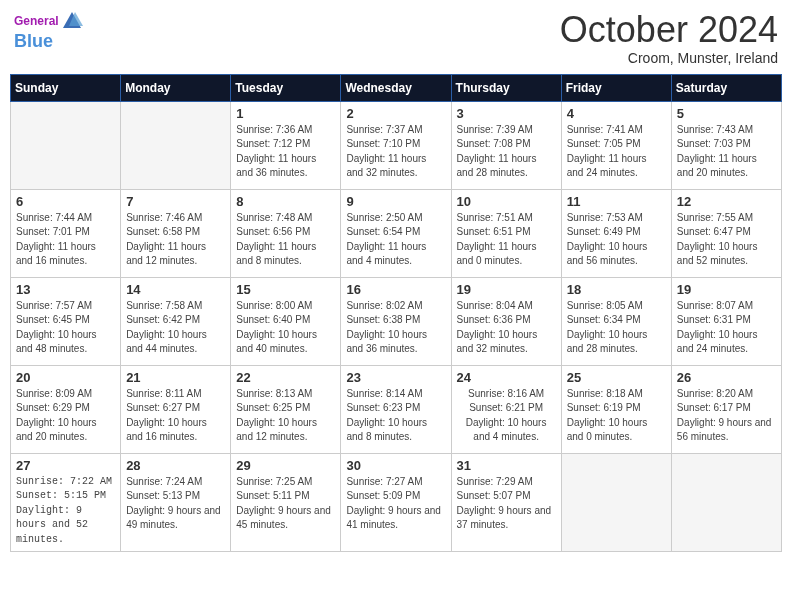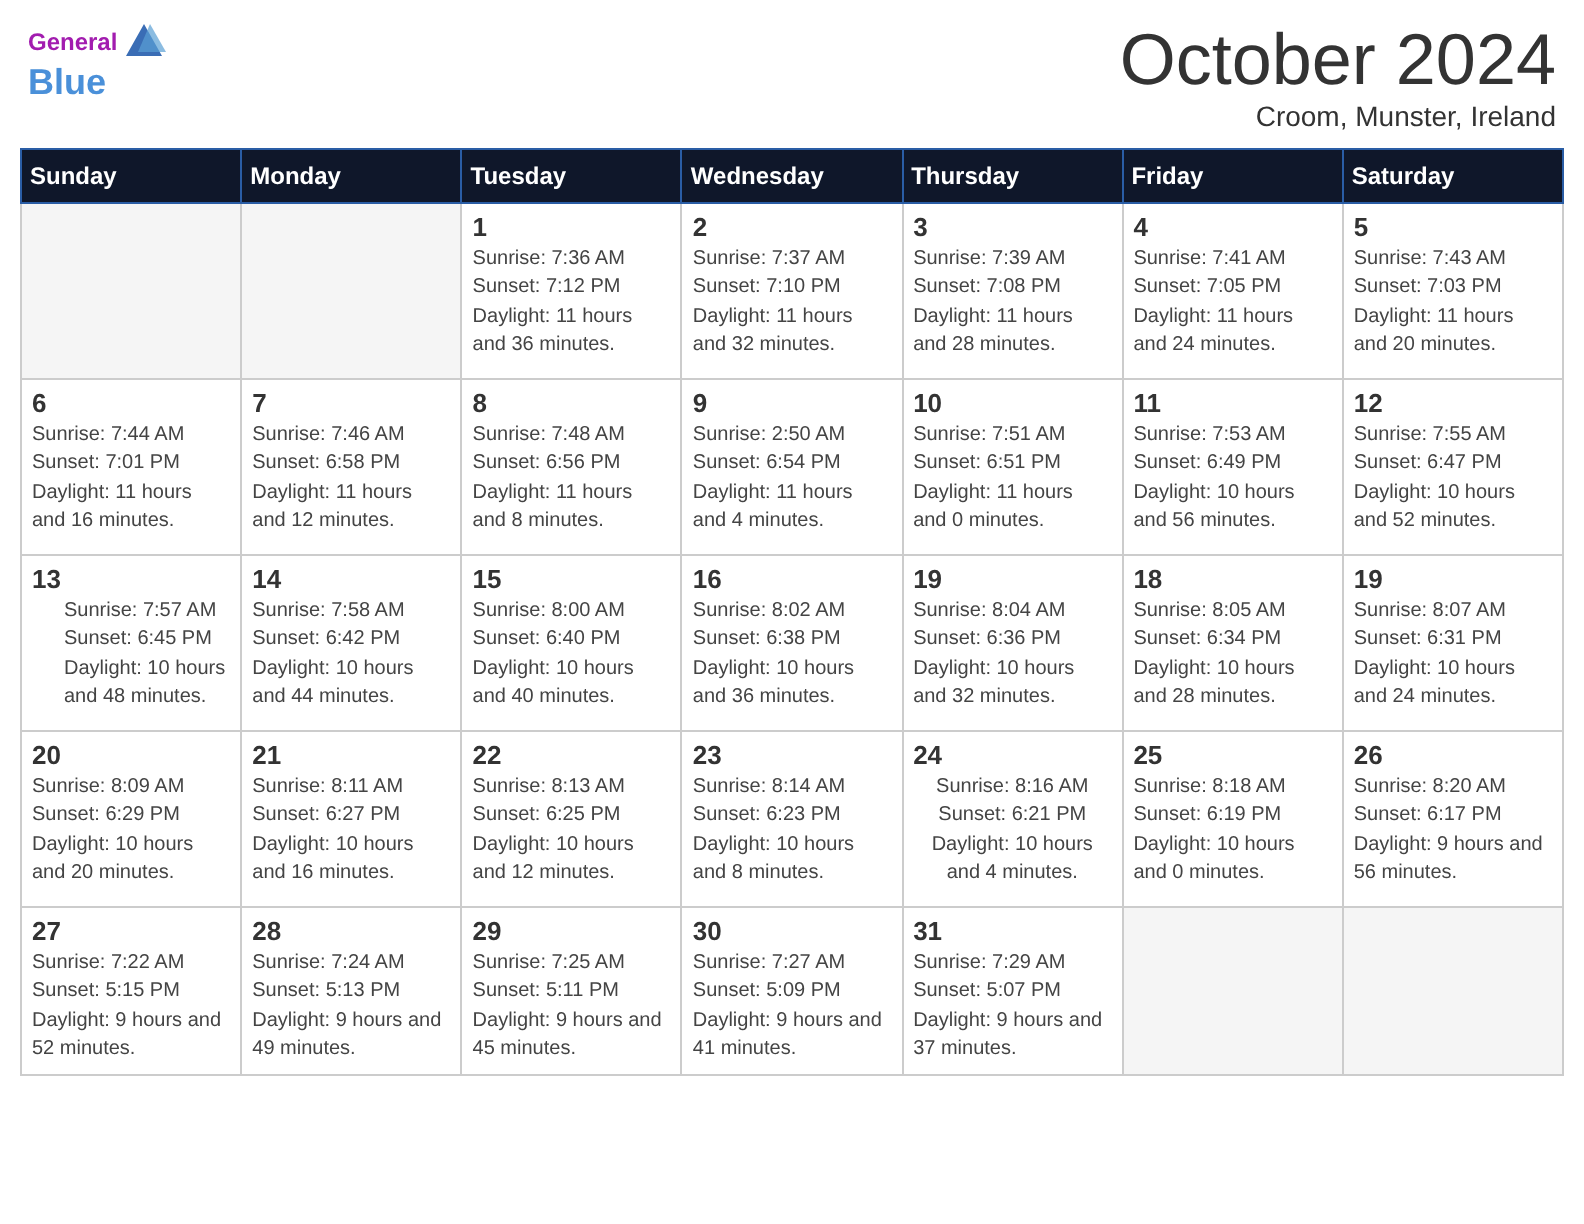--- a/index.html
+++ b/index.html
@@ -213,7 +213,7 @@
       <tr>
         <td>
           <span class="day-number">13</span>
-          <div class="day-info" style="white-space: pre-line; margin-left: 16px;">Sunrise: 7:57 AM
+          <div class="day-info" style="white-space: pre-line;">Sunrise: 7:57 AM
 Sunset: 6:45 PM
 Daylight: 10 hours and 48 minutes.</div>
         </td>

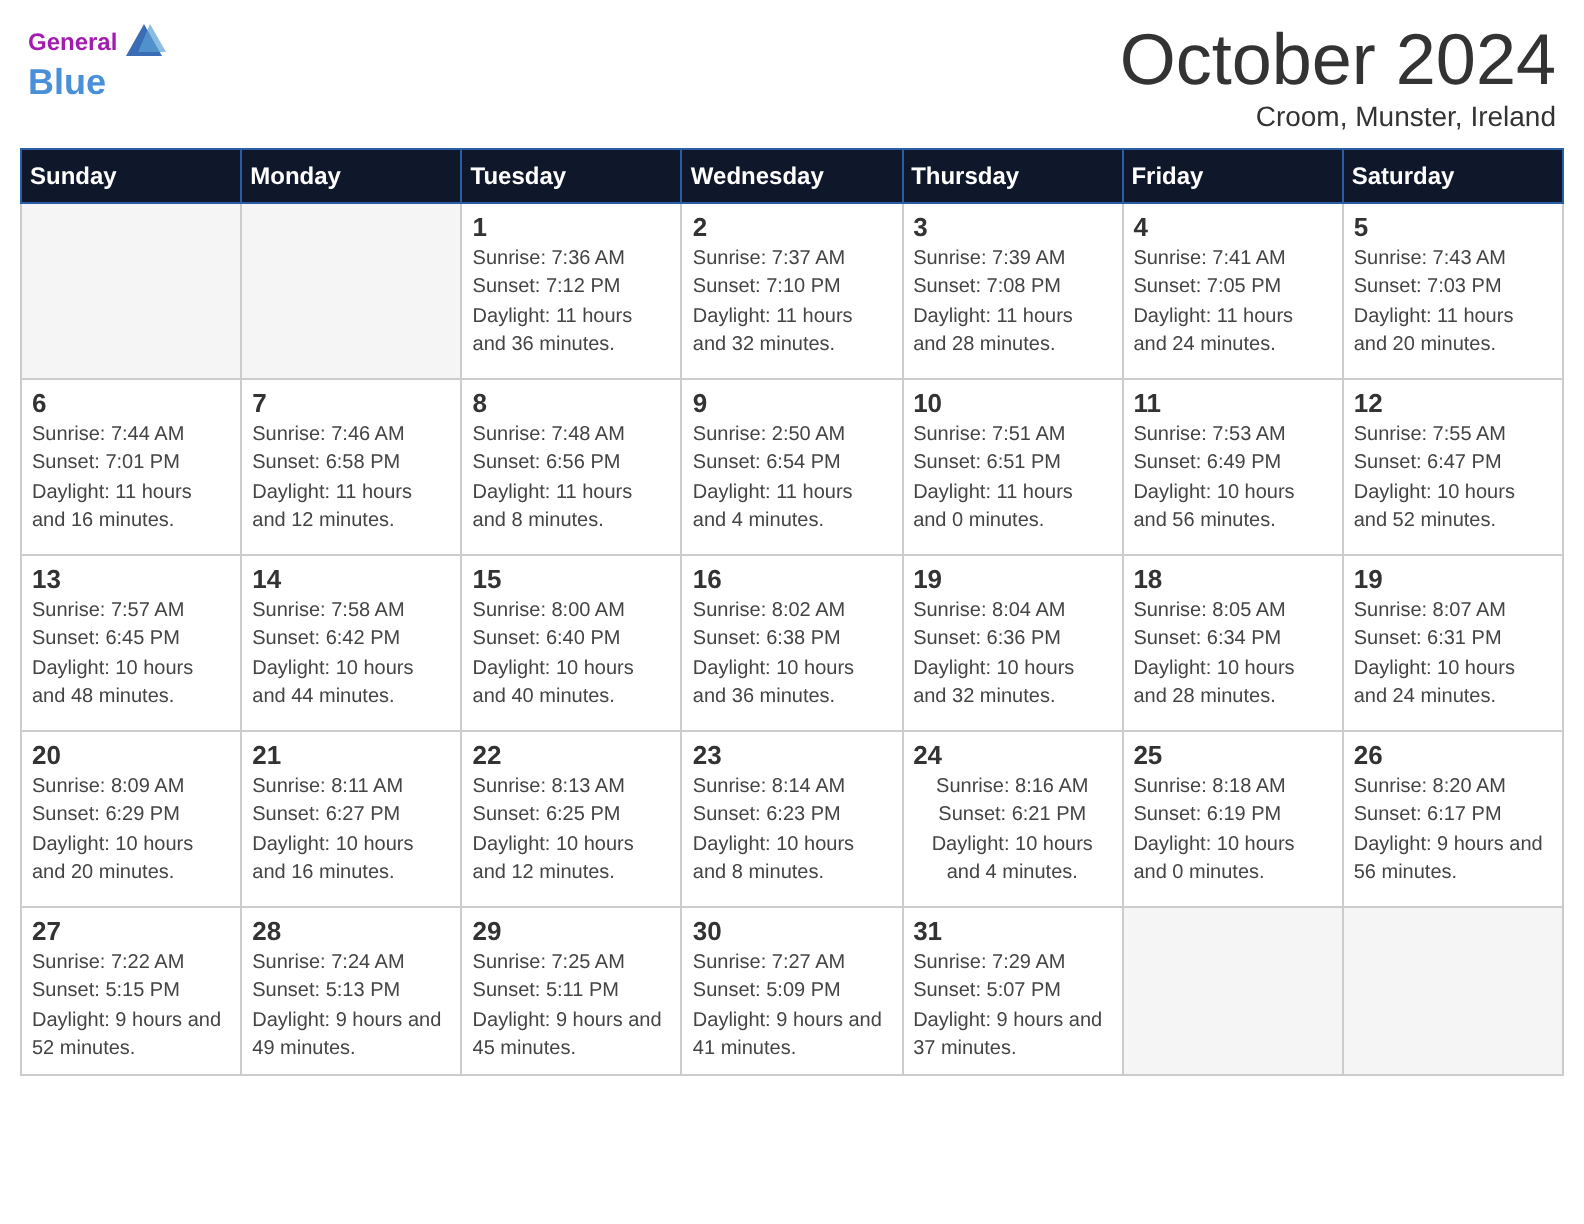--- a/index.html
+++ b/index.html
@@ -301,7 +301,7 @@
       <tr>
         <td>
           <span class="day-number">27</span>
-          <div class="day-info" style="white-space: pre-line;">Sunrise: 7:22 AM
+          <div class="day-info" style="white-space: pre-line; font-family: Liberation Mono, monospace;">Sunrise: 7:22 AM
 Sunset: 5:15 PM
 Daylight: 9 hours and 52 minutes.</div>
         </td>

